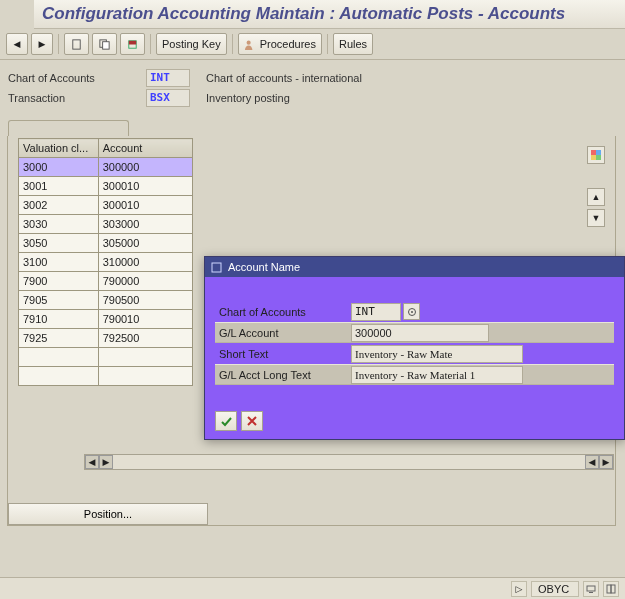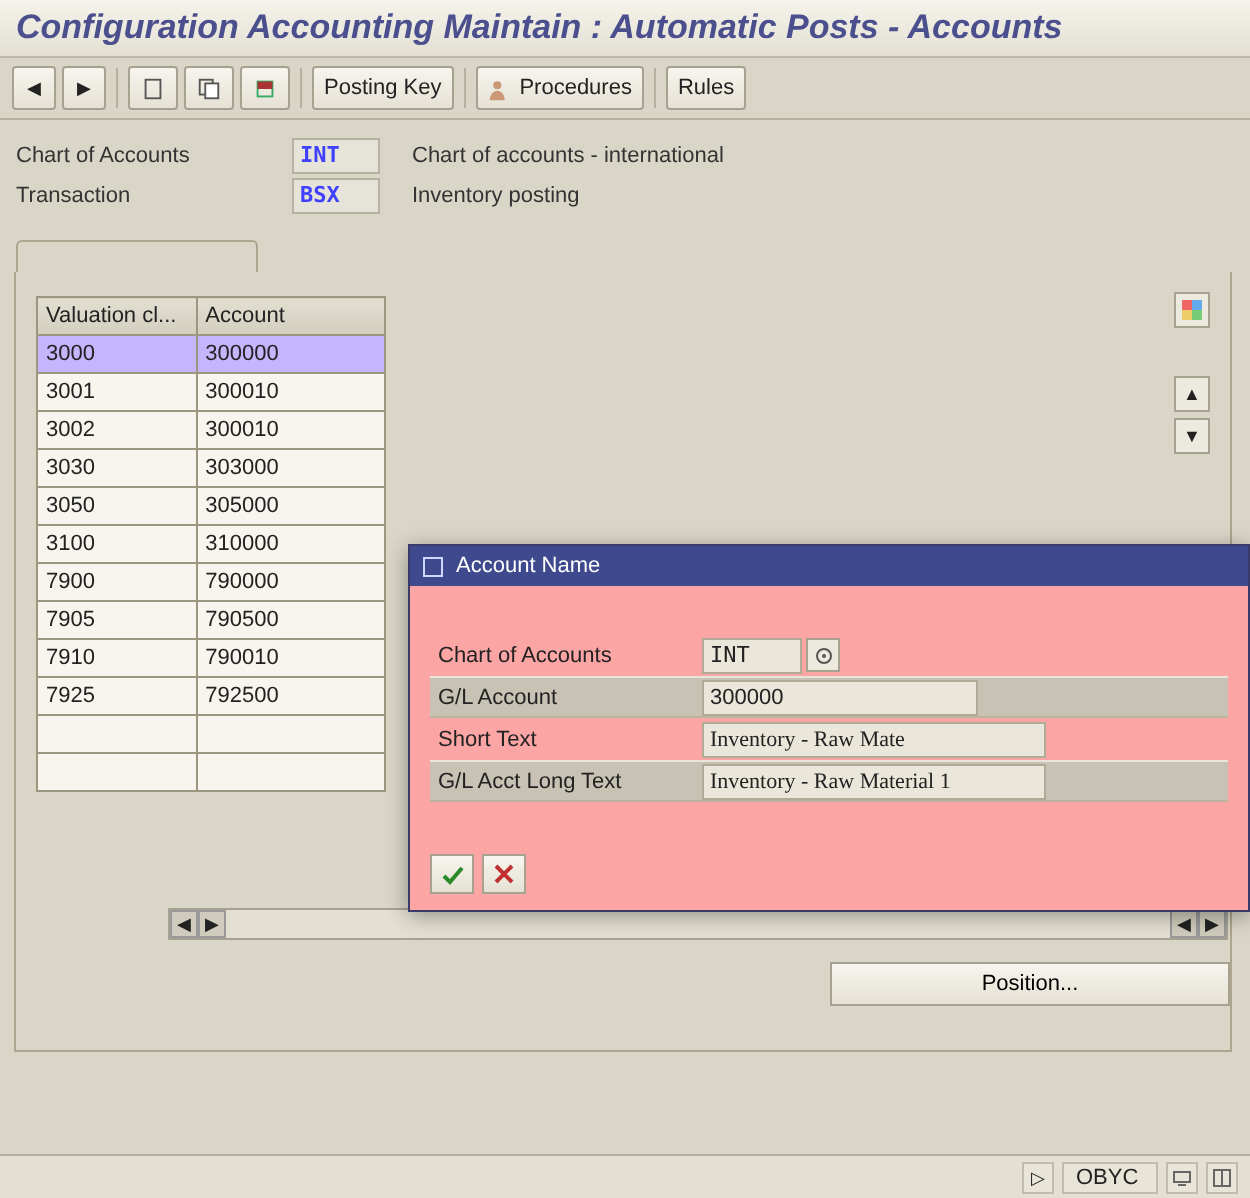--- a/index.html
+++ b/index.html
@@ -22,6 +22,7 @@
     padding: 4px 8px;
     background: linear-gradient(#f5f3eb, #e3dfd3);
     border-bottom: 1px solid #bdb8a8;
+    margin-left: 34px;
   }
   .toolbar {
     display: flex;

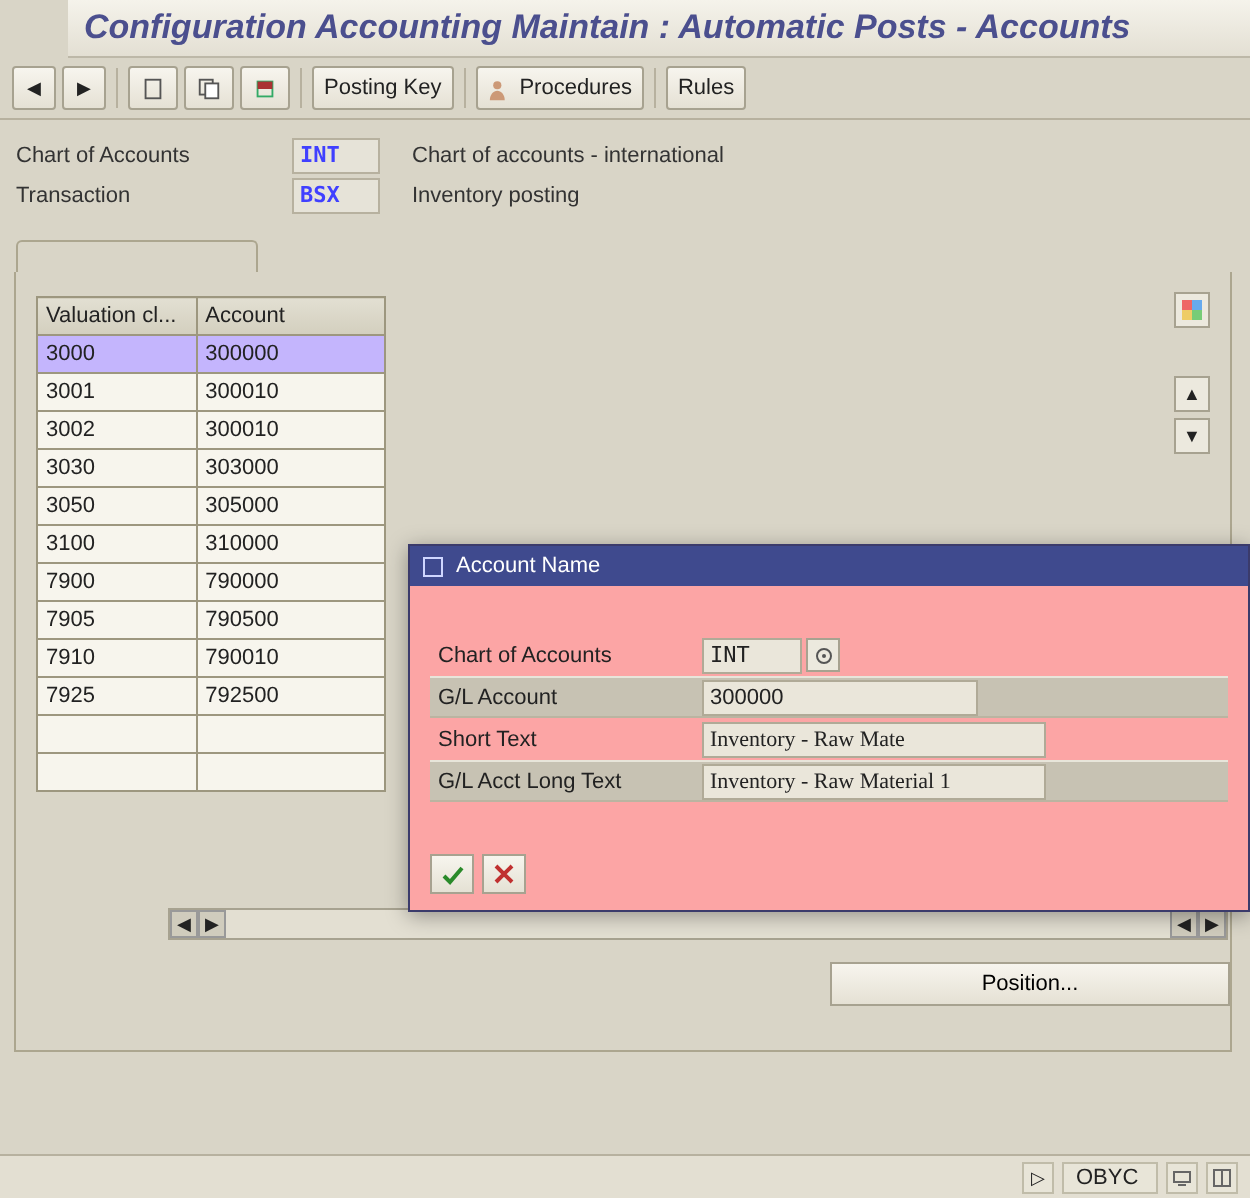--- a/index.html
+++ b/index.html
@@ -70,7 +70,7 @@
     border-radius:3px 3px 0 0;
   }
   .grid-area {
-    position:absolute; left:10px; top:12px; width:142px; height:300px;
+    position:absolute; left:10px; top:2px; width:142px; height:300px;
   }
   table.grid { border-collapse:collapse; width:175px; }
   table.grid th, table.grid td {

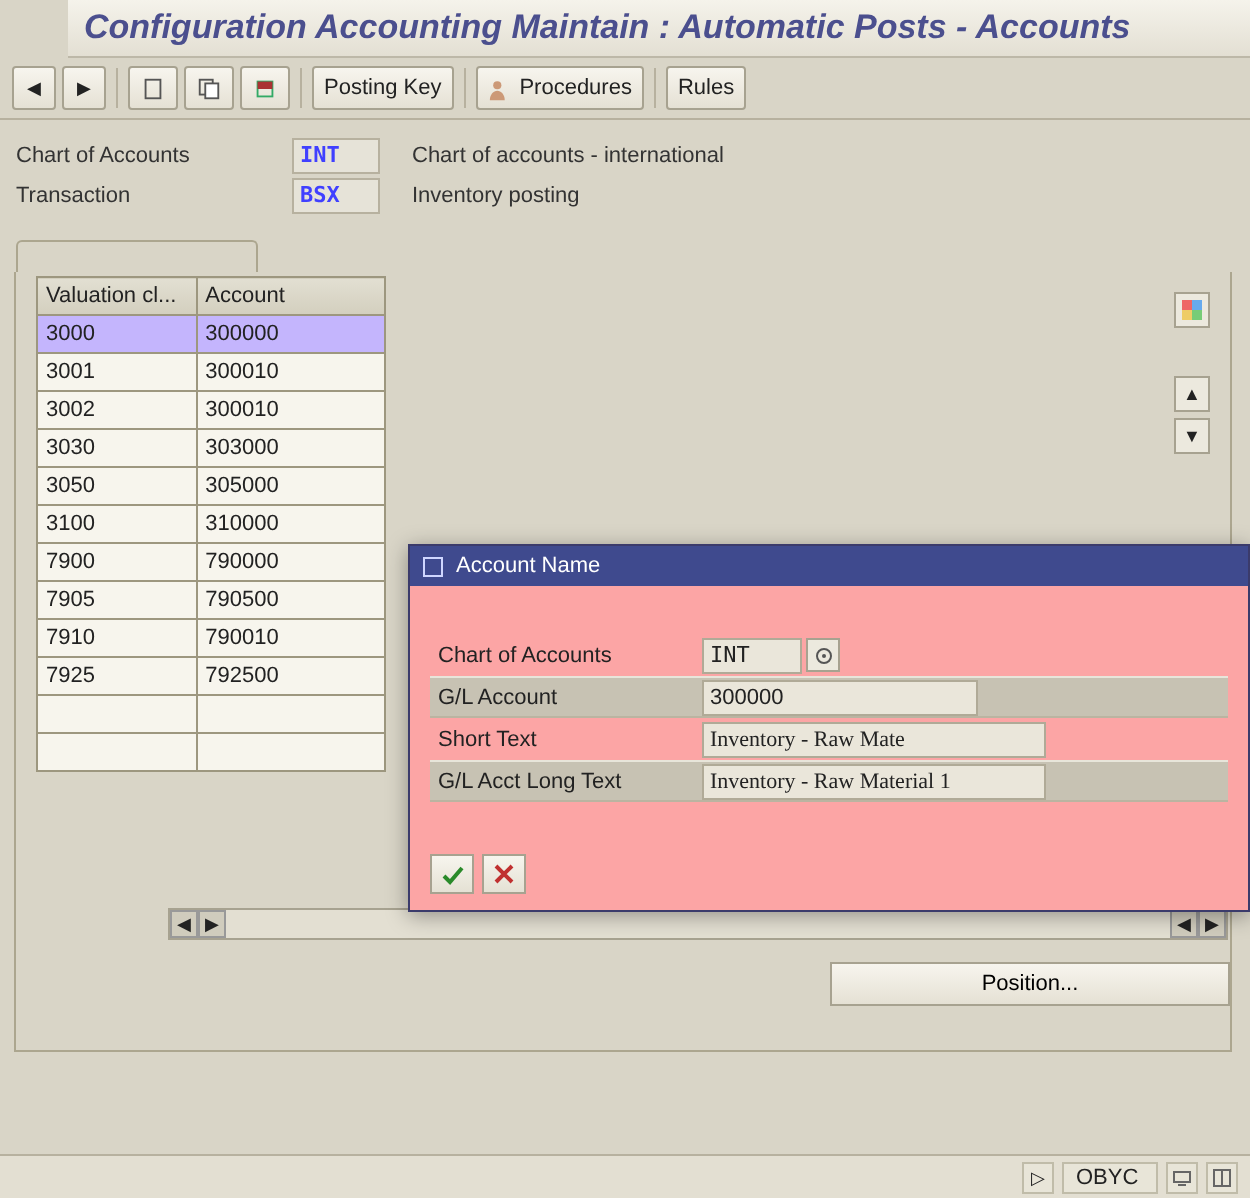--- a/index.html
+++ b/index.html
@@ -112,8 +112,8 @@
 
   
   .dialog {
-    position:absolute; left:204px; top:272px; width:421px; height:184px;
-    border:1px solid #3b3b6b; background:#fca5a5;
+    position:absolute; left:204px; top:256px; width:421px; height:184px;
+    border:1px solid #3b3b6b; background:#8b5cf6;
     box-shadow:0 2px 10px rgba(0,0,0,.35);
   }
   .dialog-title {

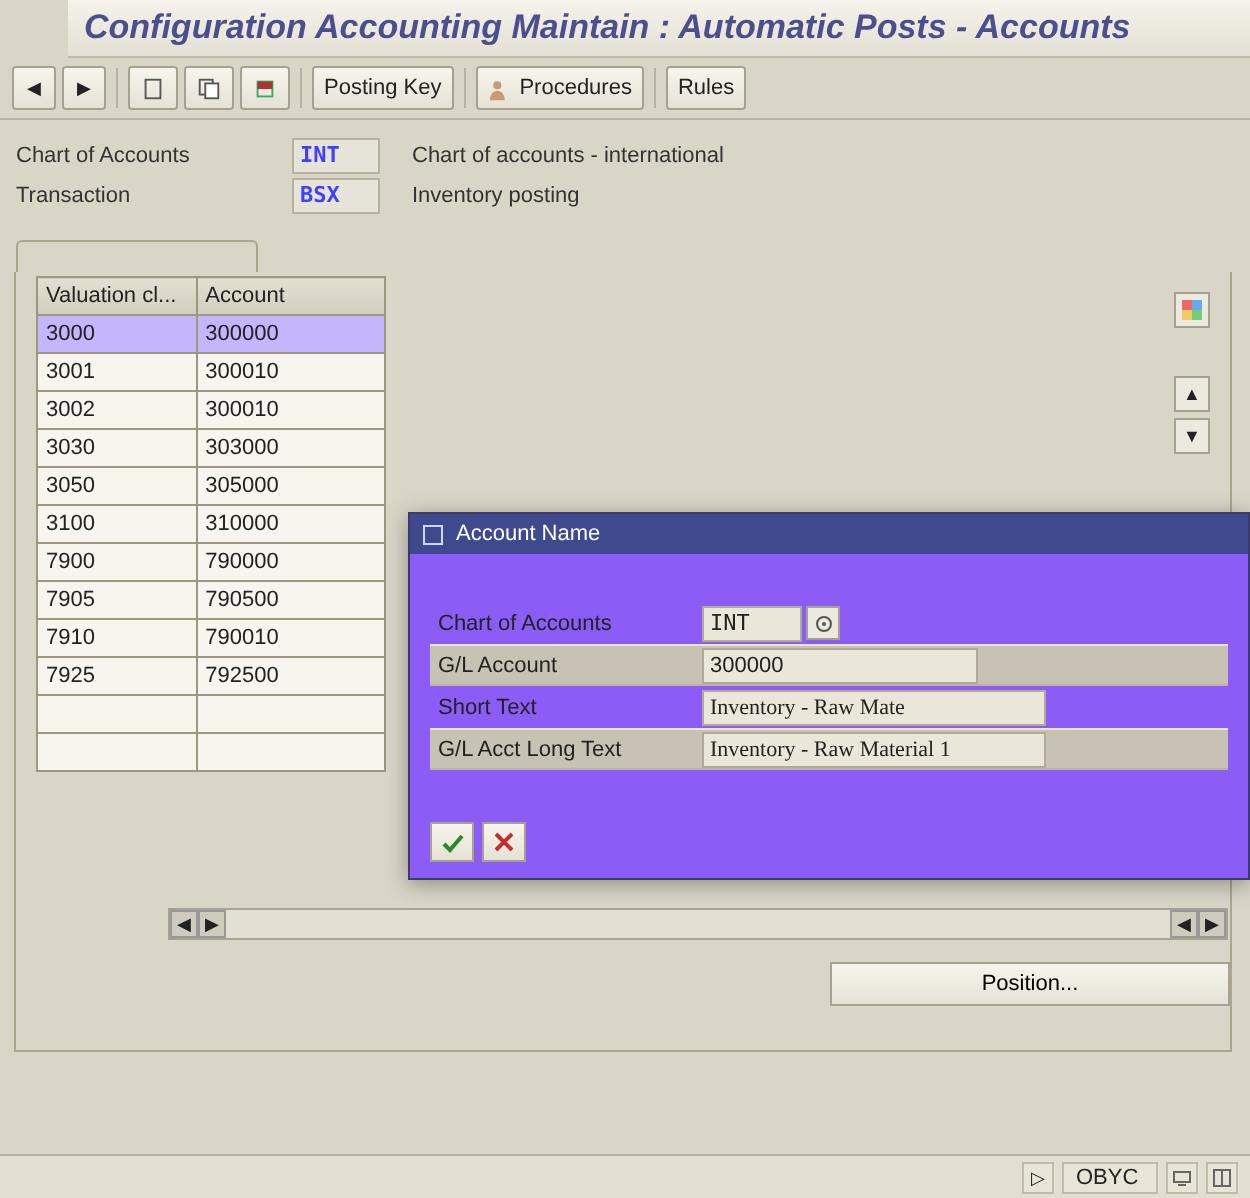--- a/index.html
+++ b/index.html
@@ -101,8 +101,8 @@
   .hscroll .track { flex:1; height:14px; }
 
   .pos-btn-row {
-    position:absolute; left:0; bottom:22px; width:100%;
-    display:flex; justify-content:flex-end;
+    position:absolute; left:0; bottom:0; width:100%;
+    display:flex; justify-content:flex-start;
   }
   .pos-btn {
     width:200px; height:22px; border:1px solid #a7a290;

